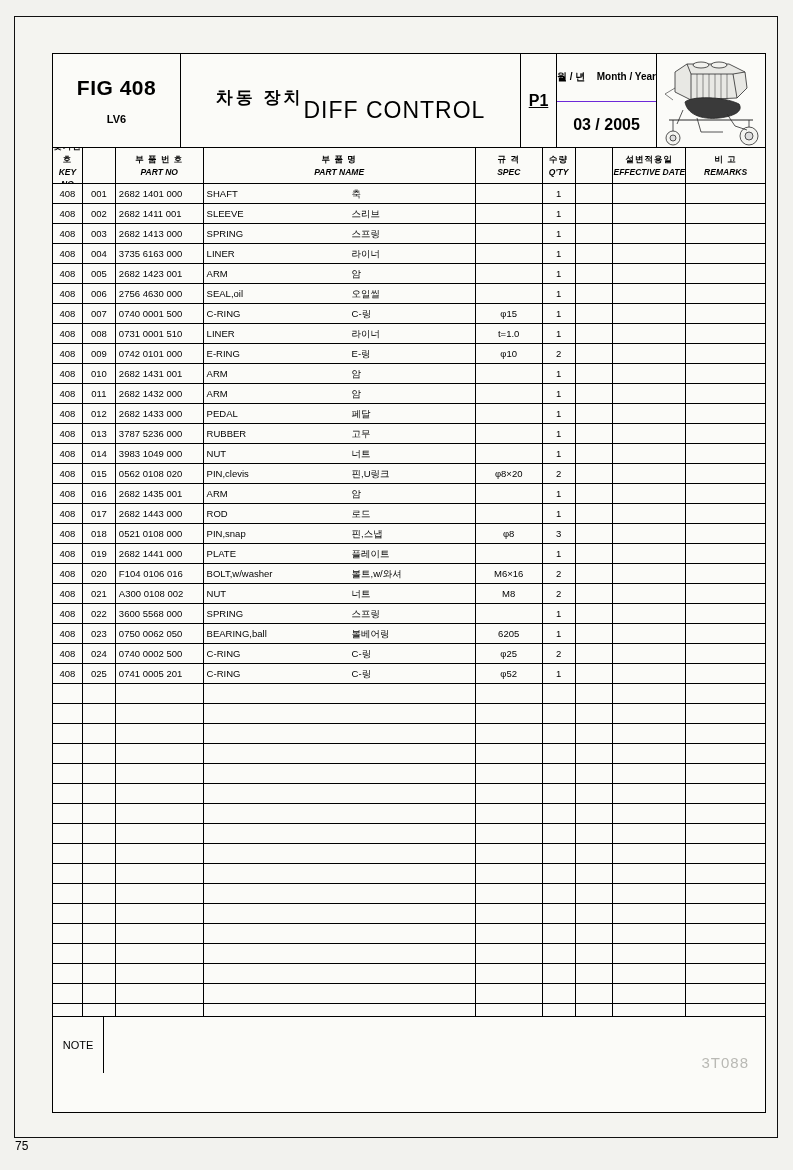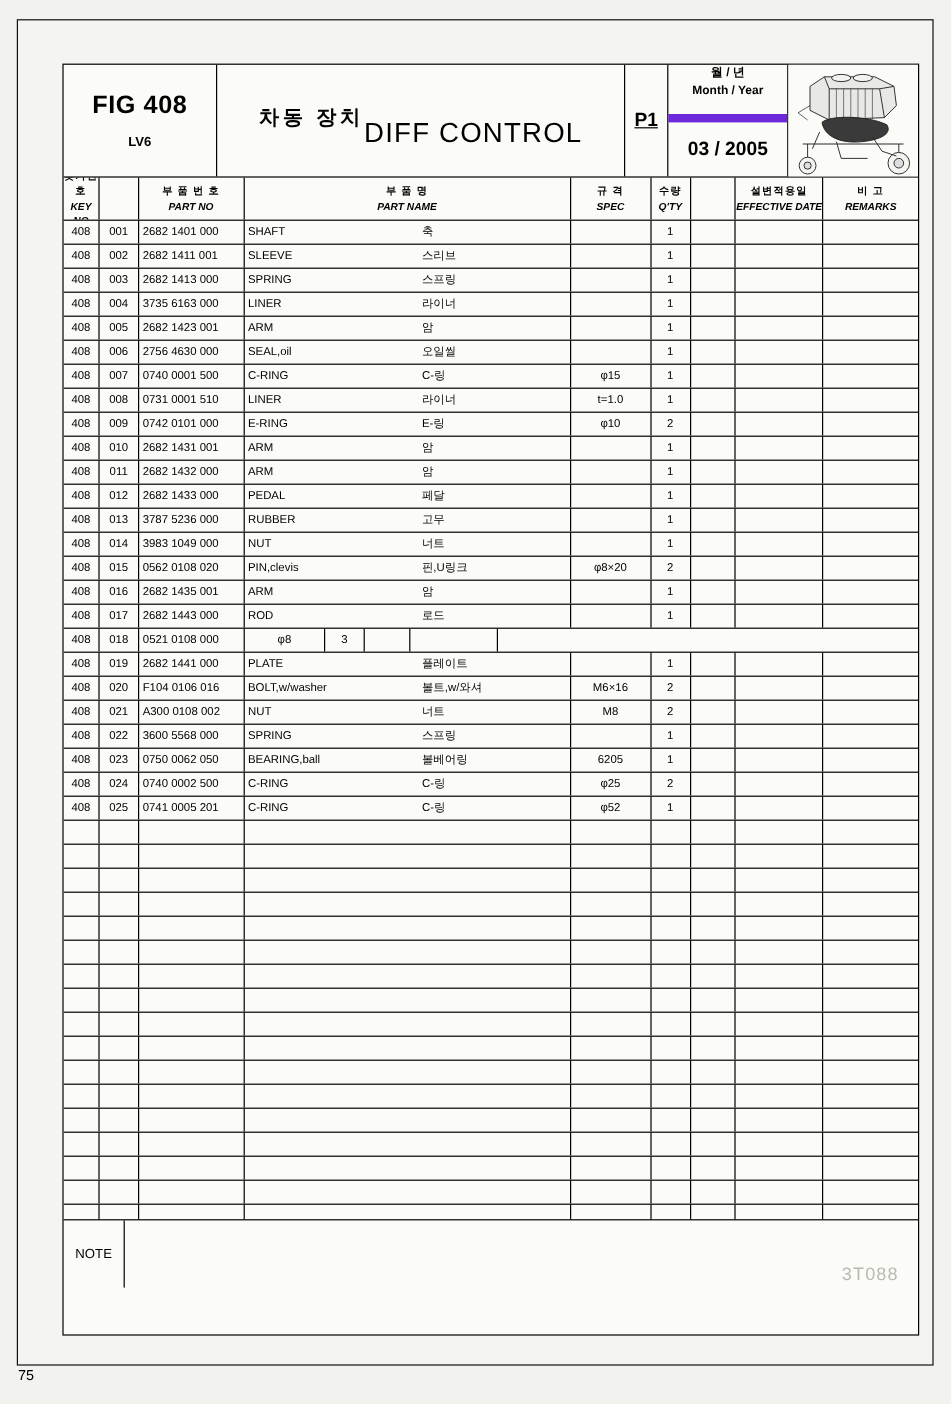--- a/index.html
+++ b/index.html
@@ -113,12 +113,11 @@
   }
   .hdr-date .d-top {
     height: 48px;
-    border-bottom: 7px solid #6d28d9;
-    box-sizing: border-box;
-    display: flex;
-    flex-direction: column;
+    border-bottom: 1px solid #6d28d9;
+    box-sizing: border-box;
+    display: flex;
     align-items: center;
-    justify-content: flex-start;
+    justify-content: space-between;
     font-size: 10px;
     font-weight: bold;
     line-height: 1.45;

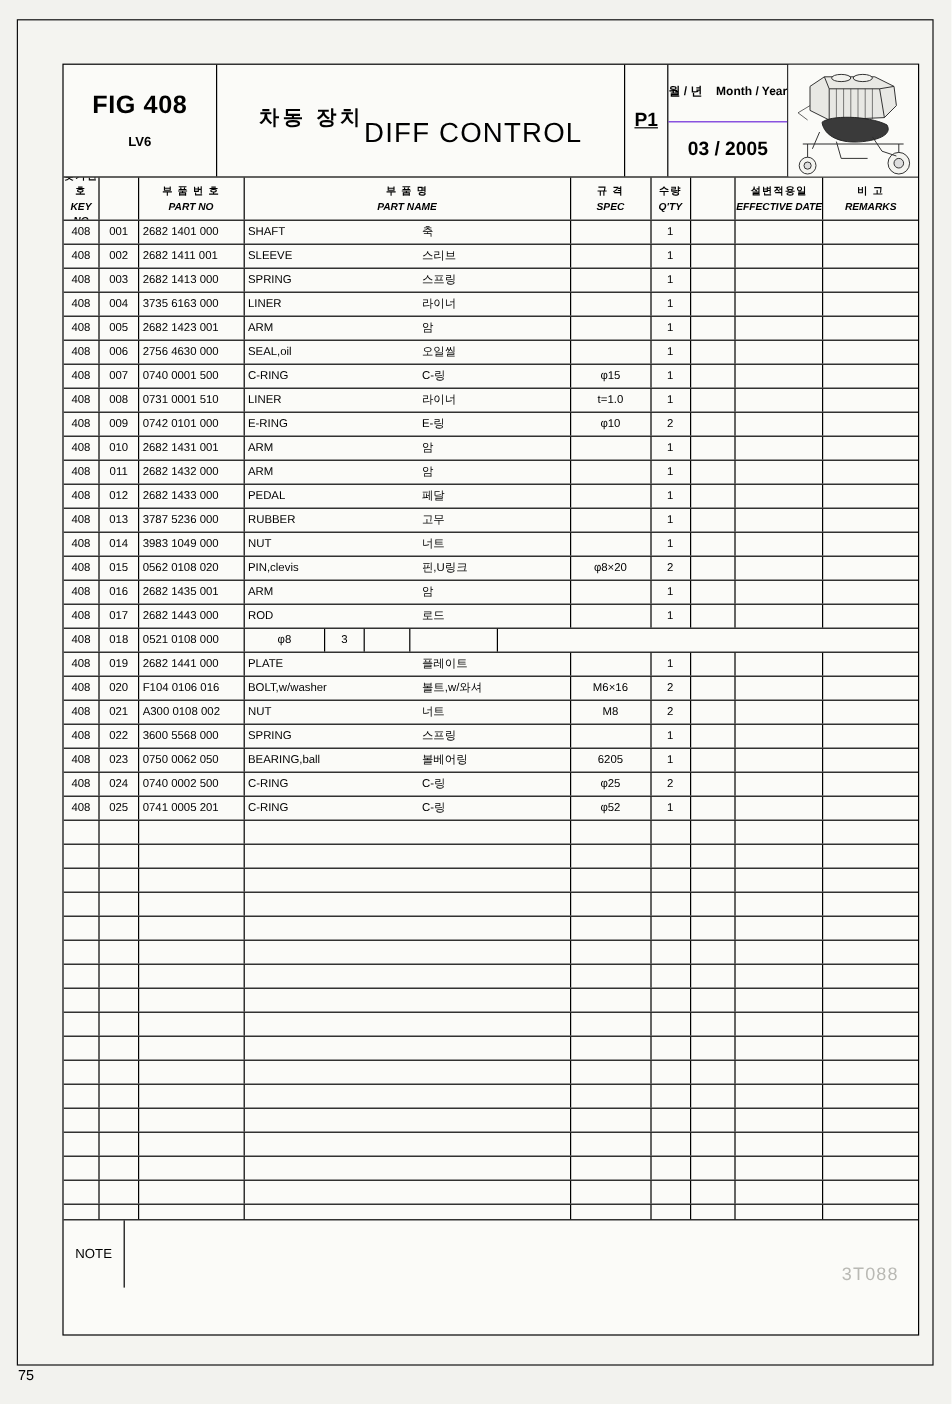--- a/index.html
+++ b/index.html
@@ -641,6 +641,10 @@
             <div class="cell c-key t-center">408</div>
             <div class="cell c-seq t-center">018</div>
             <div class="cell c-part">0521 0108 000</div>
+            <div class="cell c-name name-cell">
+              <span class="name-en">PIN,snap</span>
+              <span class="name-ko">핀,스냅</span>
+            </div>
             <div class="cell c-spec t-center">φ8</div>
             <div class="cell c-qty t-center">3</div>
             <div class="cell c-rep t-center"></div>

